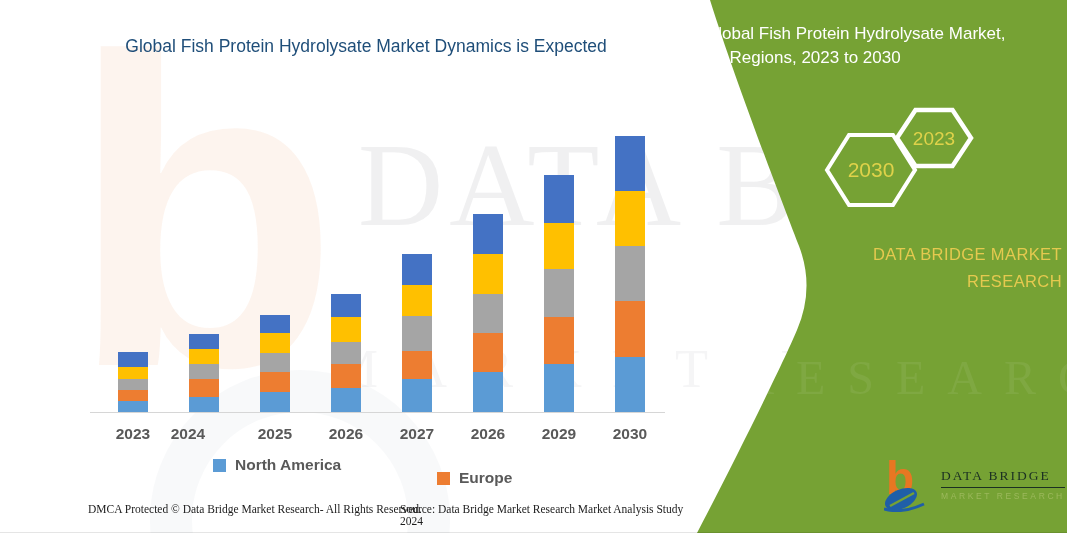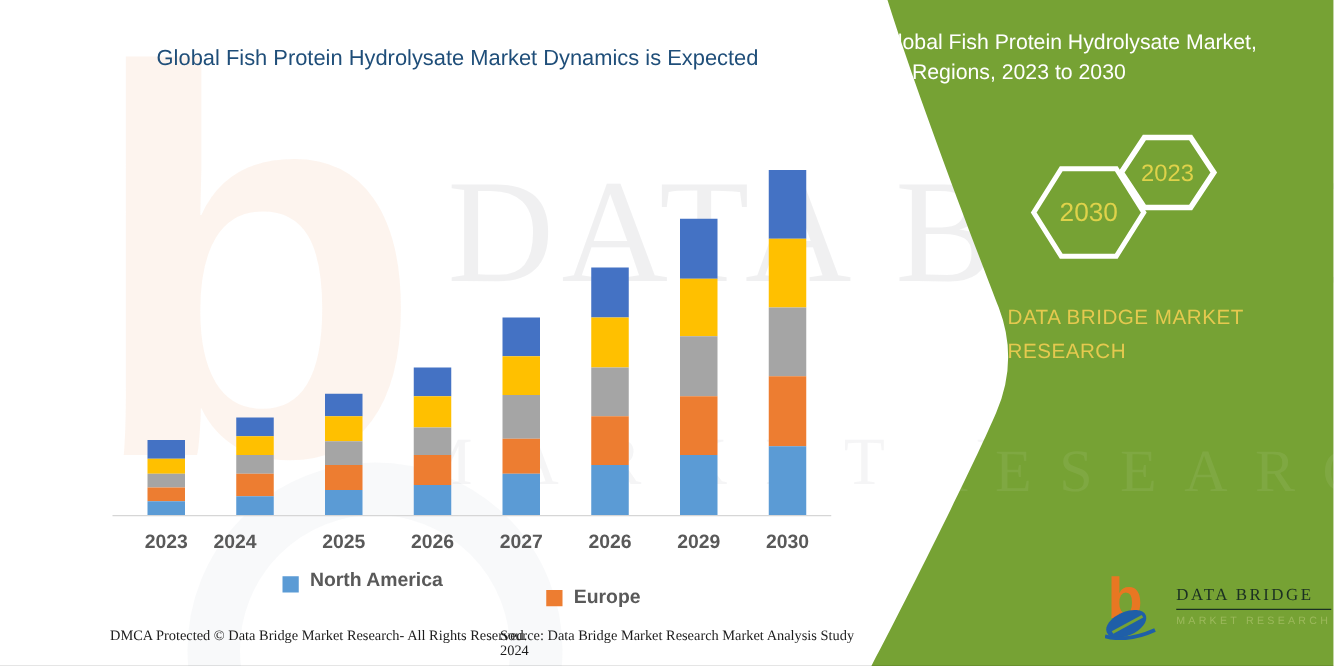--- a/index.html
+++ b/index.html
@@ -19,7 +19,7 @@
   .panel { position:absolute; z-index:4; }
   .panel-title { right:10px; top:22px; width:352px; text-align:left; color:#ffffff; font-size:17px; line-height:1.42; }
   .hexes { left:818px; top:100px; }
-  .brand-text { left:806px; top:241px; width:256px; text-align:left; color:#E5C94F; font-size:16.5px; line-height:1.65; letter-spacing:0.4px; }
+  .brand-text { left:806px; top:241px; width:256px; text-align:right; color:#E5C94F; font-size:16.5px; line-height:1.65; letter-spacing:0.4px; }
   .logo-box { left:884px; top:456px; display:flex; align-items:center; gap:9px; }
   .logo-names { display:flex; flex-direction:column; }
   .logo-name { font-family:"Liberation Serif",serif; font-size:13.5px; letter-spacing:2px; color:#1B3022; border-bottom:1px solid #1B3022; padding-bottom:3px; }

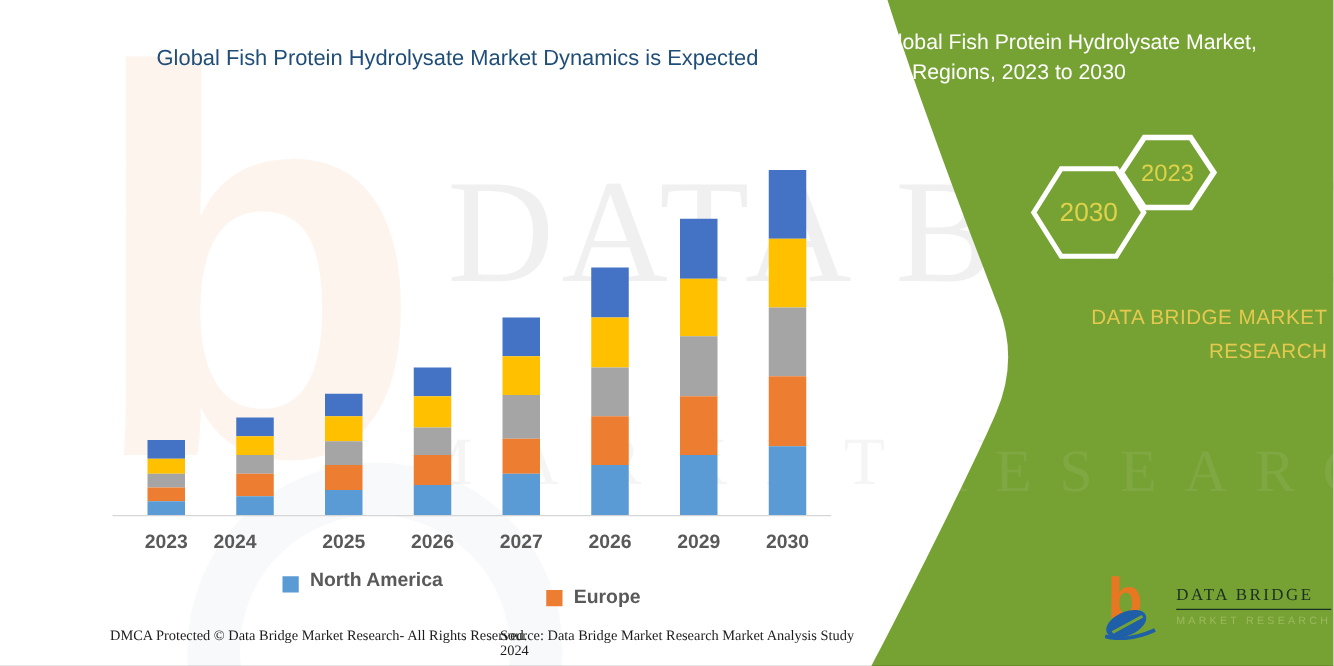--- a/index.html
+++ b/index.html
@@ -34,7 +34,7 @@
   .xlab { position:absolute; top:0; width:60px; text-align:center; font-size:15.5px; font-weight:bold; color:#595959; }
   .legend { position:absolute; left:0; top:456px; width:700px; height:22px; z-index:3; }
   .li { position:absolute; display:flex; align-items:center; gap:9px; }
-  .li:nth-child(1) { left:226px;align-items:flex-end; }
+  .li:nth-child(1) { left:213px; }
   .li:nth-child(2) { left:437px;margin-top:13px; }
   .li-sq { width:13px; height:13px; }
   .li-label { font-size:15.5px; font-weight:bold; color:#595959; }

